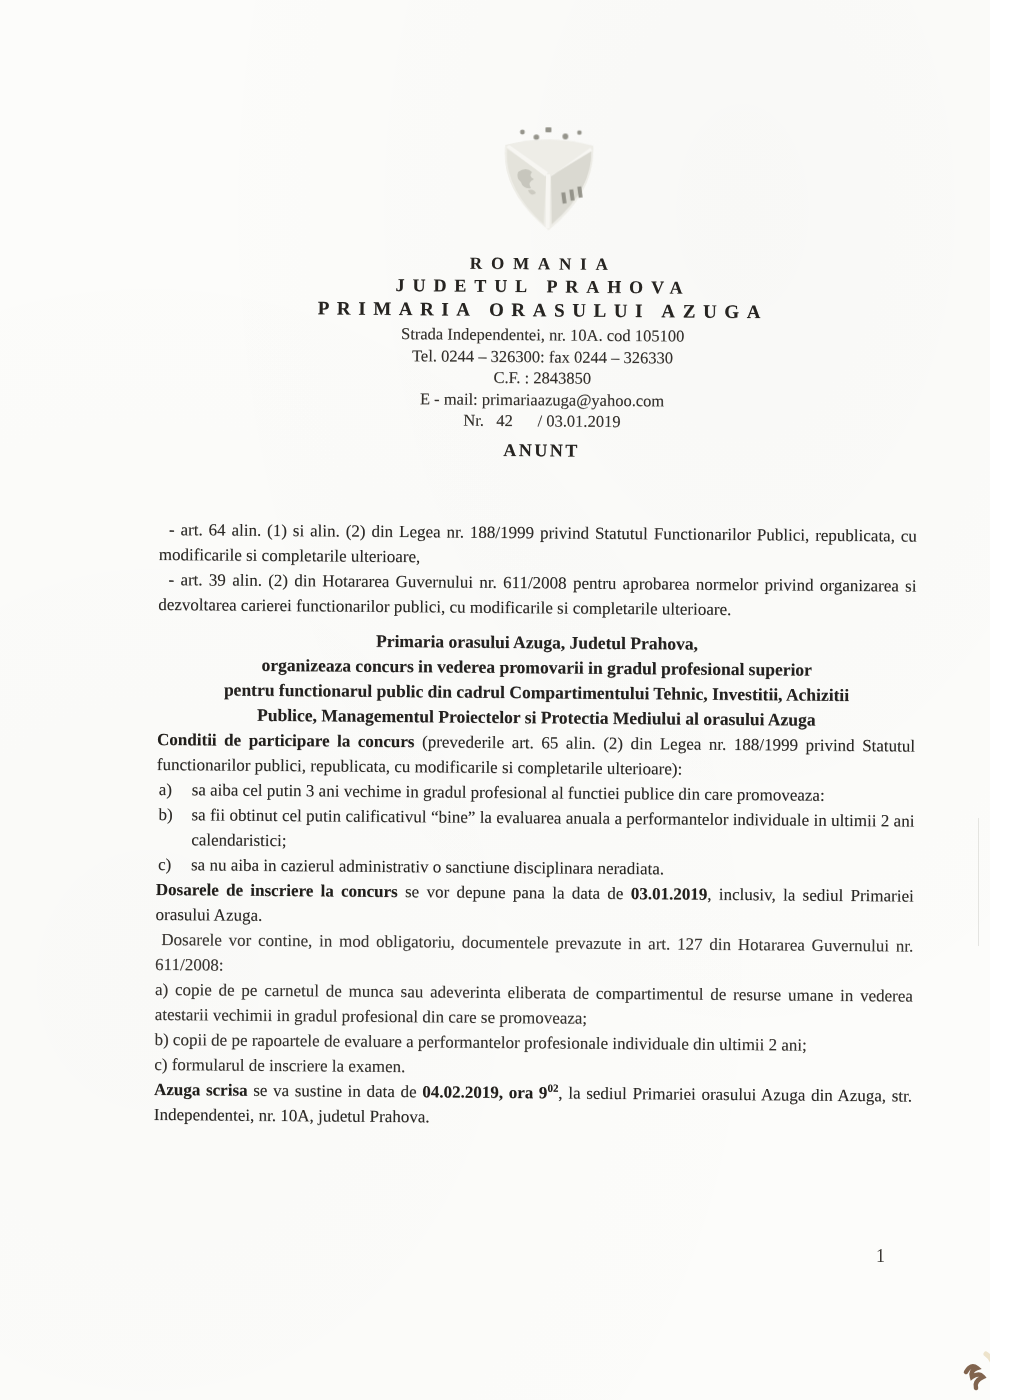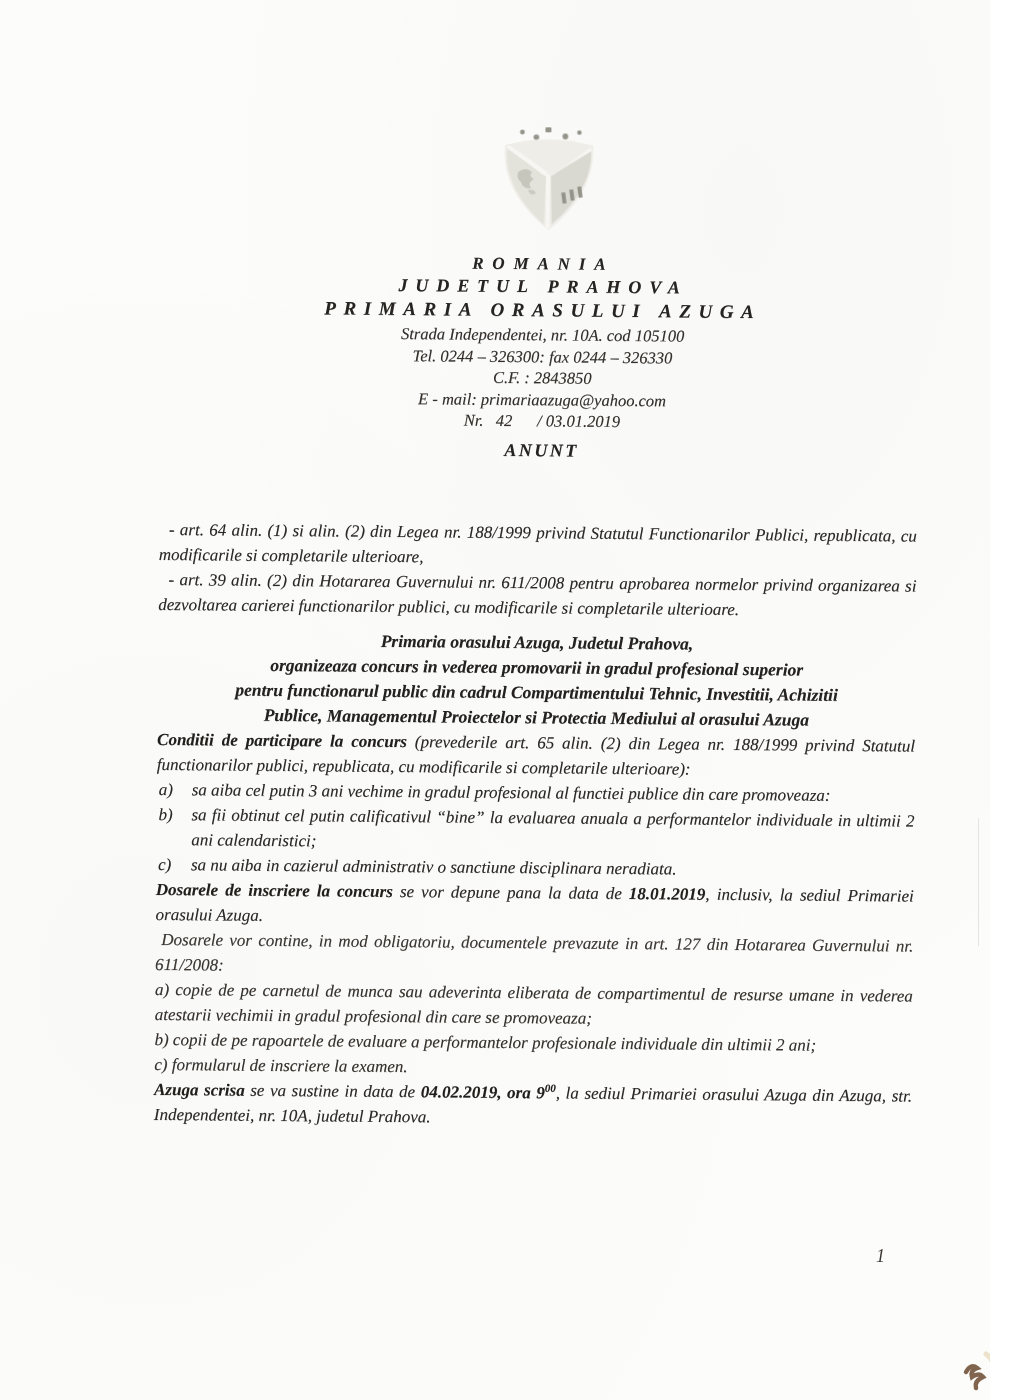--- a/index.html
+++ b/index.html
@@ -13,7 +13,6 @@
     overflow:hidden;
     font-family:"Liberation Serif","DejaVu Serif",serif;
     color:#2b2926;
-    font-style:italic;
   }
   .scan{
     position:absolute;inset:0;

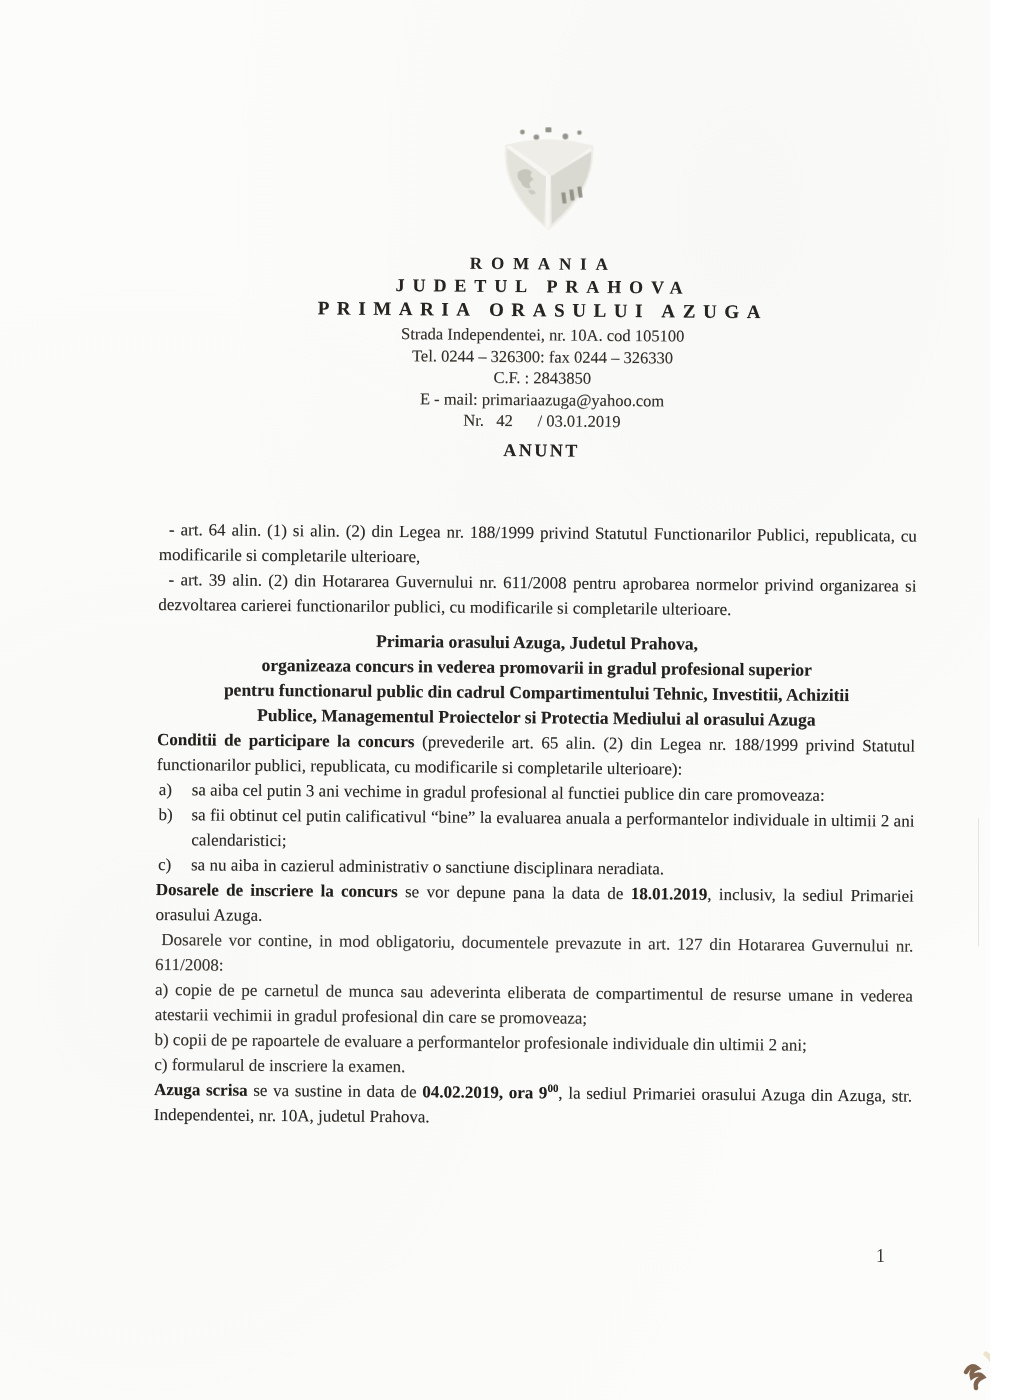--- a/index.html
+++ b/index.html
@@ -130,7 +130,7 @@
         <span>sa nu aiba in cazierul administrativ o sanctiune disciplinara neradiata.</span>
       </div>
 
-      <p class="dossier-lead"><b>Dosarele de inscriere la concurs</b><span> se vor depune pana la data de </span><b>18.01.2019</b><span>, inclusiv, la sediul Primariei orasului Azuga.</span></p>
+      <p class="dossier-lead"><b>Dosarele de inscriere la concurs</b><span> se vor depune pana la data de </span><b>03.01.2019</b><span>, inclusiv, la sediul Primariei orasului Azuga.</span></p>
 
       <p class="contents-intro">Dosarele vor contine, in mod obligatoriu, documentele prevazute in art. 127 din Hotararea Guvernului nr. 611/2008:</p>
       <p class="d-item">a) copie de pe carnetul de munca sau adeverinta eliberata de compartimentul de resurse umane in vederea atestarii vechimii in gradul profesional din care se promoveaza;</p>

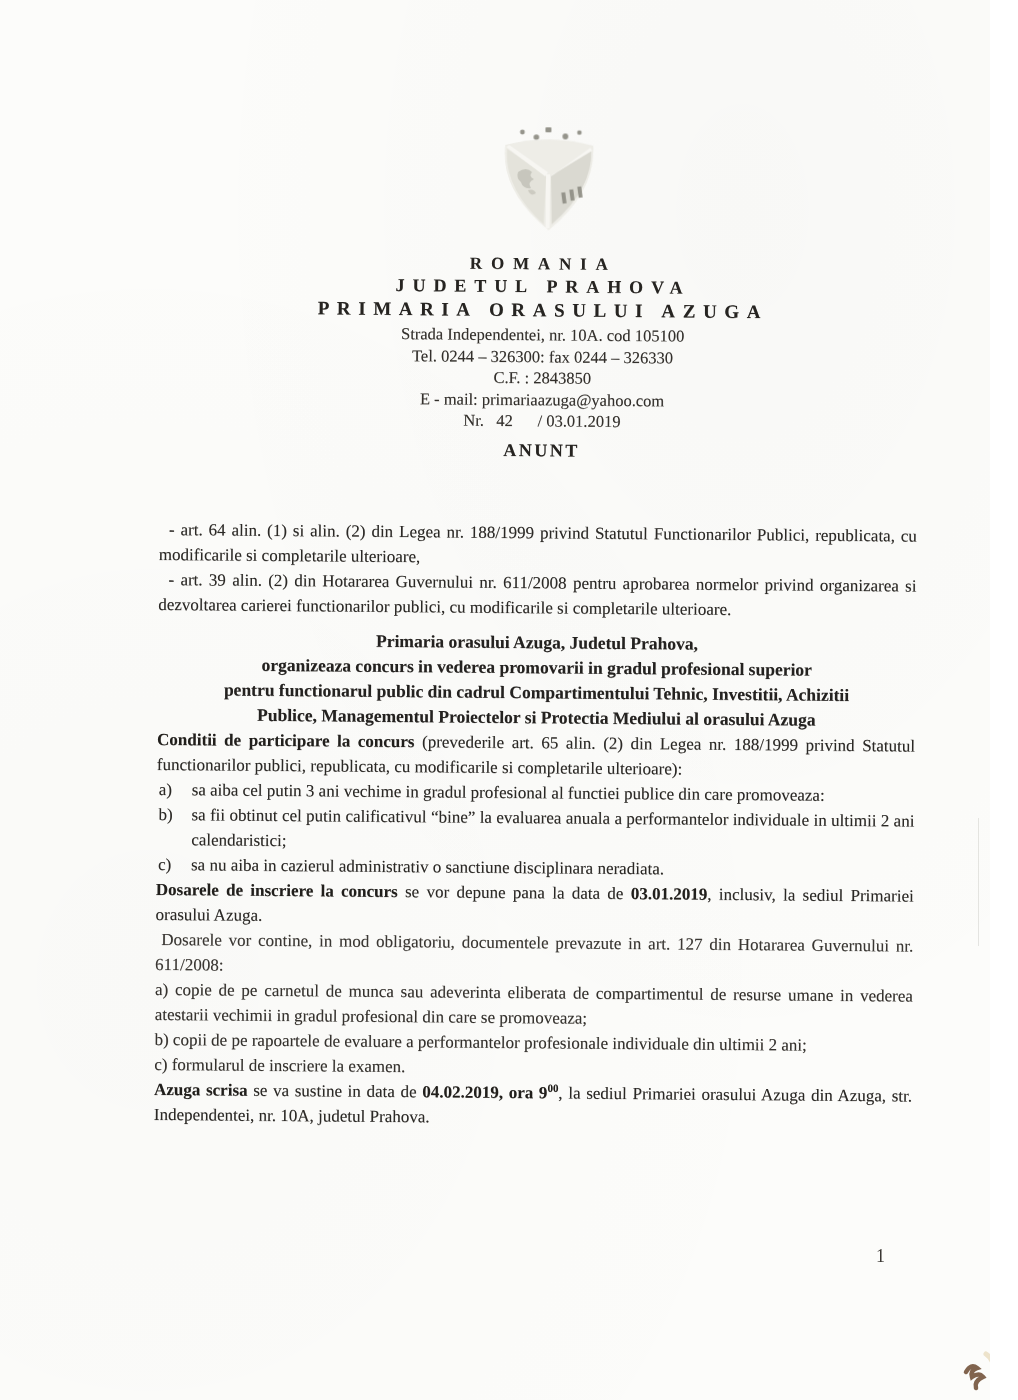--- a/index.html
+++ b/index.html
@@ -137,7 +137,7 @@
       <p class="d-item">b) copii de pe rapoartele de evaluare a performantelor profesionale individuale din ultimii 2 ani;</p>
       <p class="d-item">c) formularul de inscriere la examen.</p>
 
-      <p class="proba"><b>Azuga scrisa</b><span> se va sustine in data de </span><b>04.02.2019, ora 9</b><sup><b>00</b></sup><span>, la sediul Primariei orasului Azuga din Azuga, str. Independentei, nr. 10A, judetul Prahova.</span></p>
+      <p class="proba"><b>Azuga scrisa</b><span> se va sustine in data de </span><b>04.02.2019, ora 9</b><sup><b>02</b></sup><span>, la sediul Primariei orasului Azuga din Azuga, str. Independentei, nr. 10A, judetul Prahova.</span></p>
 
     </div>
   </div>

